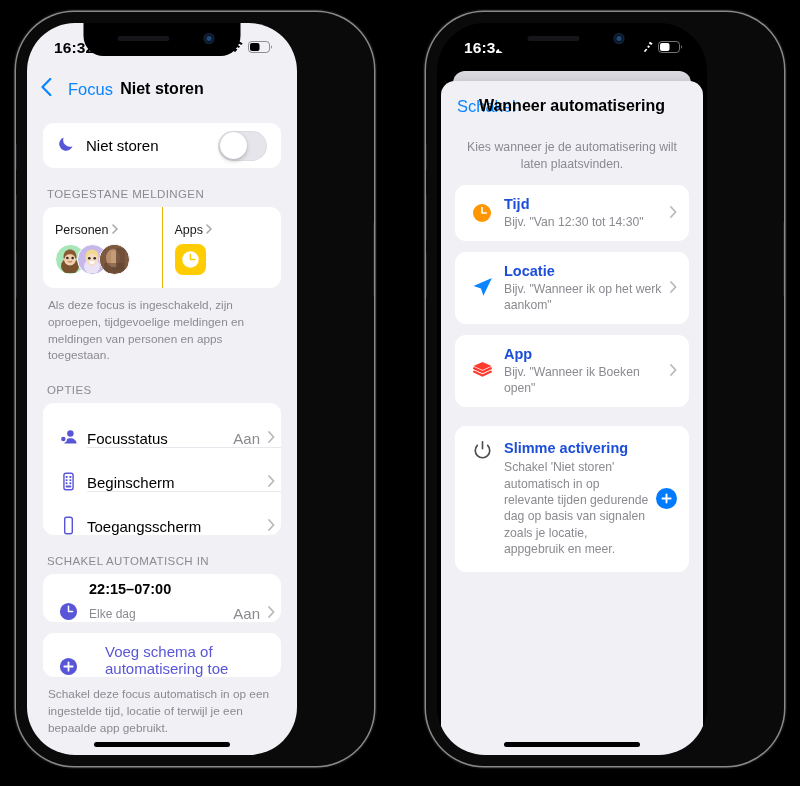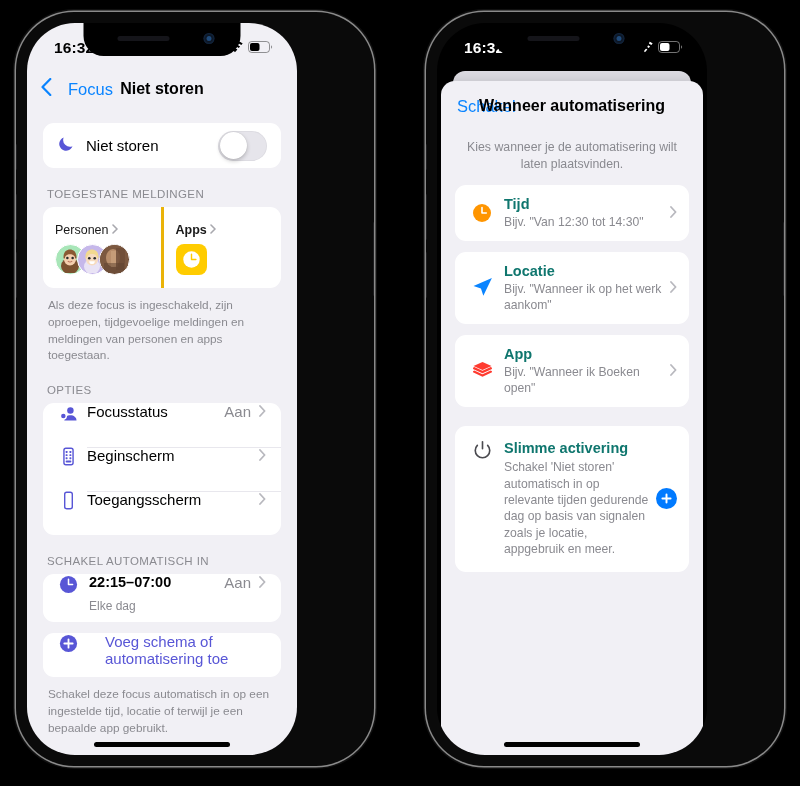--- a/index.html
+++ b/index.html
@@ -193,7 +193,7 @@
   }
   .sheet-card .sicon { width: 30px; flex: none; display: flex; align-items: center; justify-content: center; }
   .sheet-card .stext { flex: 1; margin-left: 7px; }
-  .sheet-card .s1 { font-size: 14.5px; font-weight: bold; color: #0f766e; line-height: 1.25; }
+  .sheet-card .s1 { font-size: 14.5px; font-weight: bold; color: #1d4ed8; line-height: 1.25; }
   .sheet-card .s2 { font-size: 12.2px; color: #8a8a90; line-height: 1.35; margin-top: 1px; }
   .smart-card { margin-top: 19px; align-items: flex-start; padding: 13px 12px 14px 12px; }
   .smart-card .sicon { padding-top: 1px; }

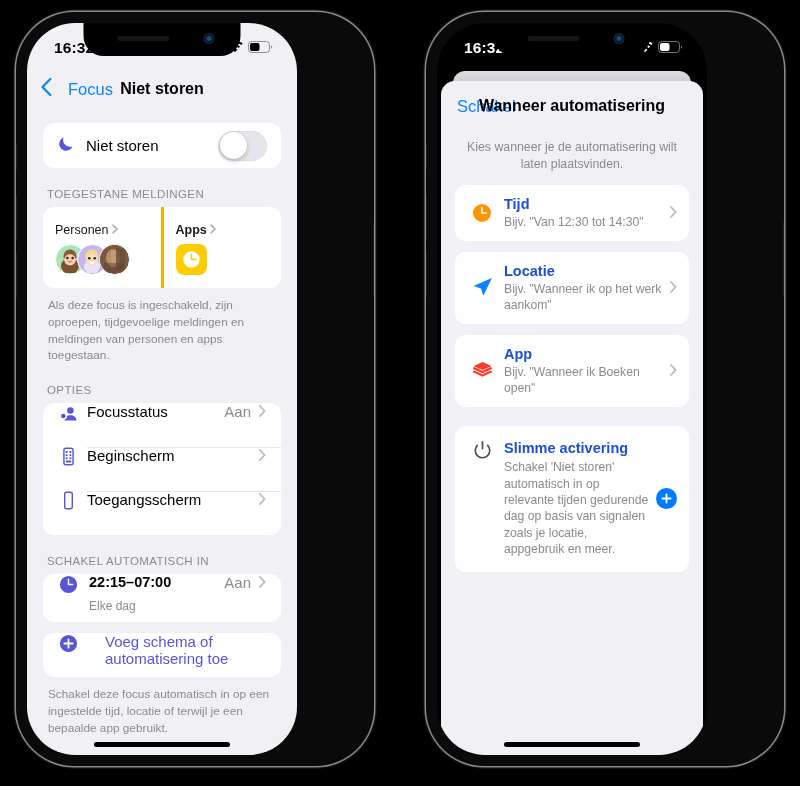--- a/index.html
+++ b/index.html
@@ -127,7 +127,7 @@
   .twoup > .cell {
     flex: 1; padding: 16px 12px 13px 12px; position: relative;
   }
-  .twoup > .cell + .cell { border-left: 3px solid #eab308; font-weight: bold; }
+  .twoup > .cell + .cell { border-left: 1px solid #eab308; }
   .cell-title {
     font-size: 12.5px; color: #1a1a1a; display: flex; align-items: center; gap: 3px;
     margin-bottom: 7px;

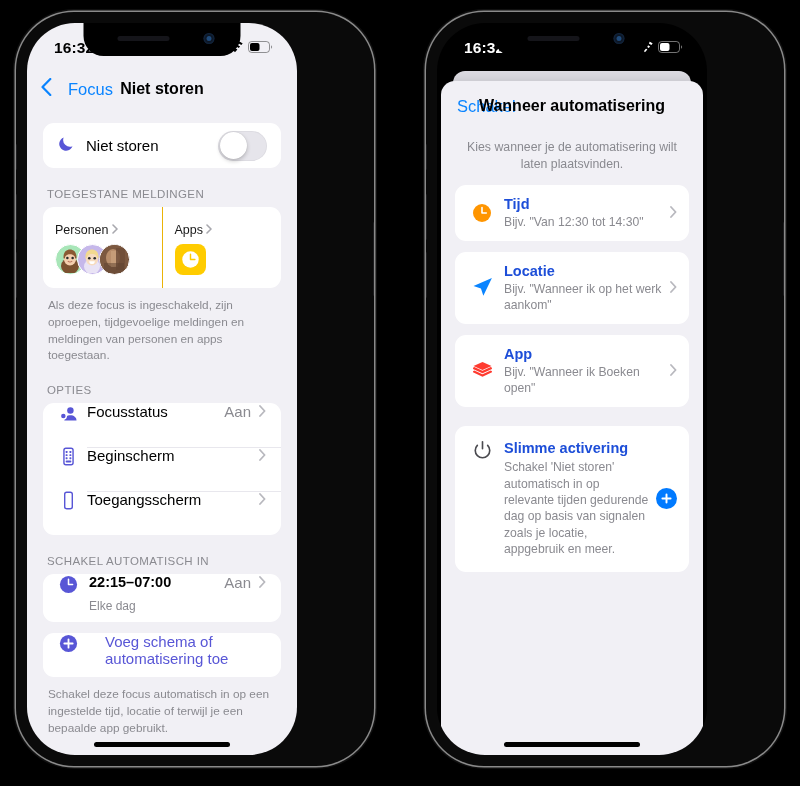--- a/index.html
+++ b/index.html
@@ -145,8 +145,8 @@
 
   
   .lrow {
-    display: flex; align-items: flex-start; min-height: 44px;
-    padding: 0 15px 0 13px; position: relative;
+    display: flex; align-items: flex-end; min-height: 44px;
+    padding: 0 6px 0 13px; position: relative;
   }
   .lrow + .lrow::before {
     content: ''; position: absolute; left: 44px; right: 0; top: 0;

